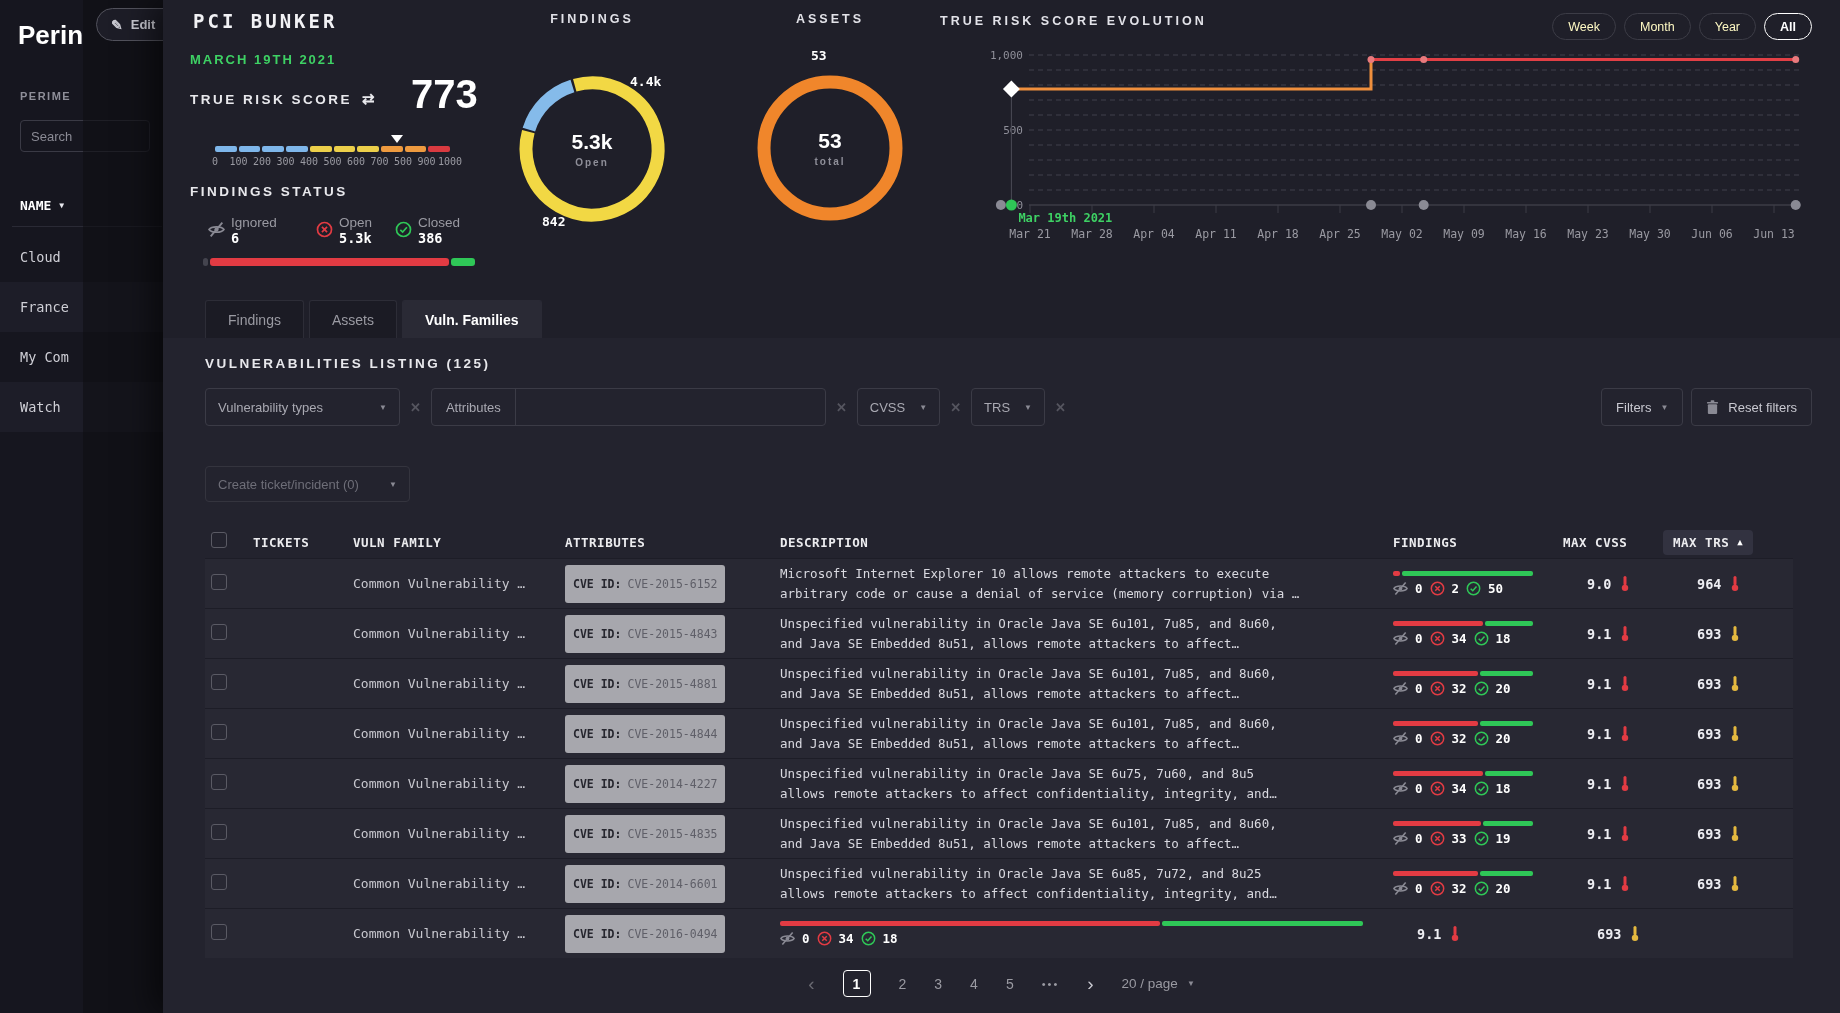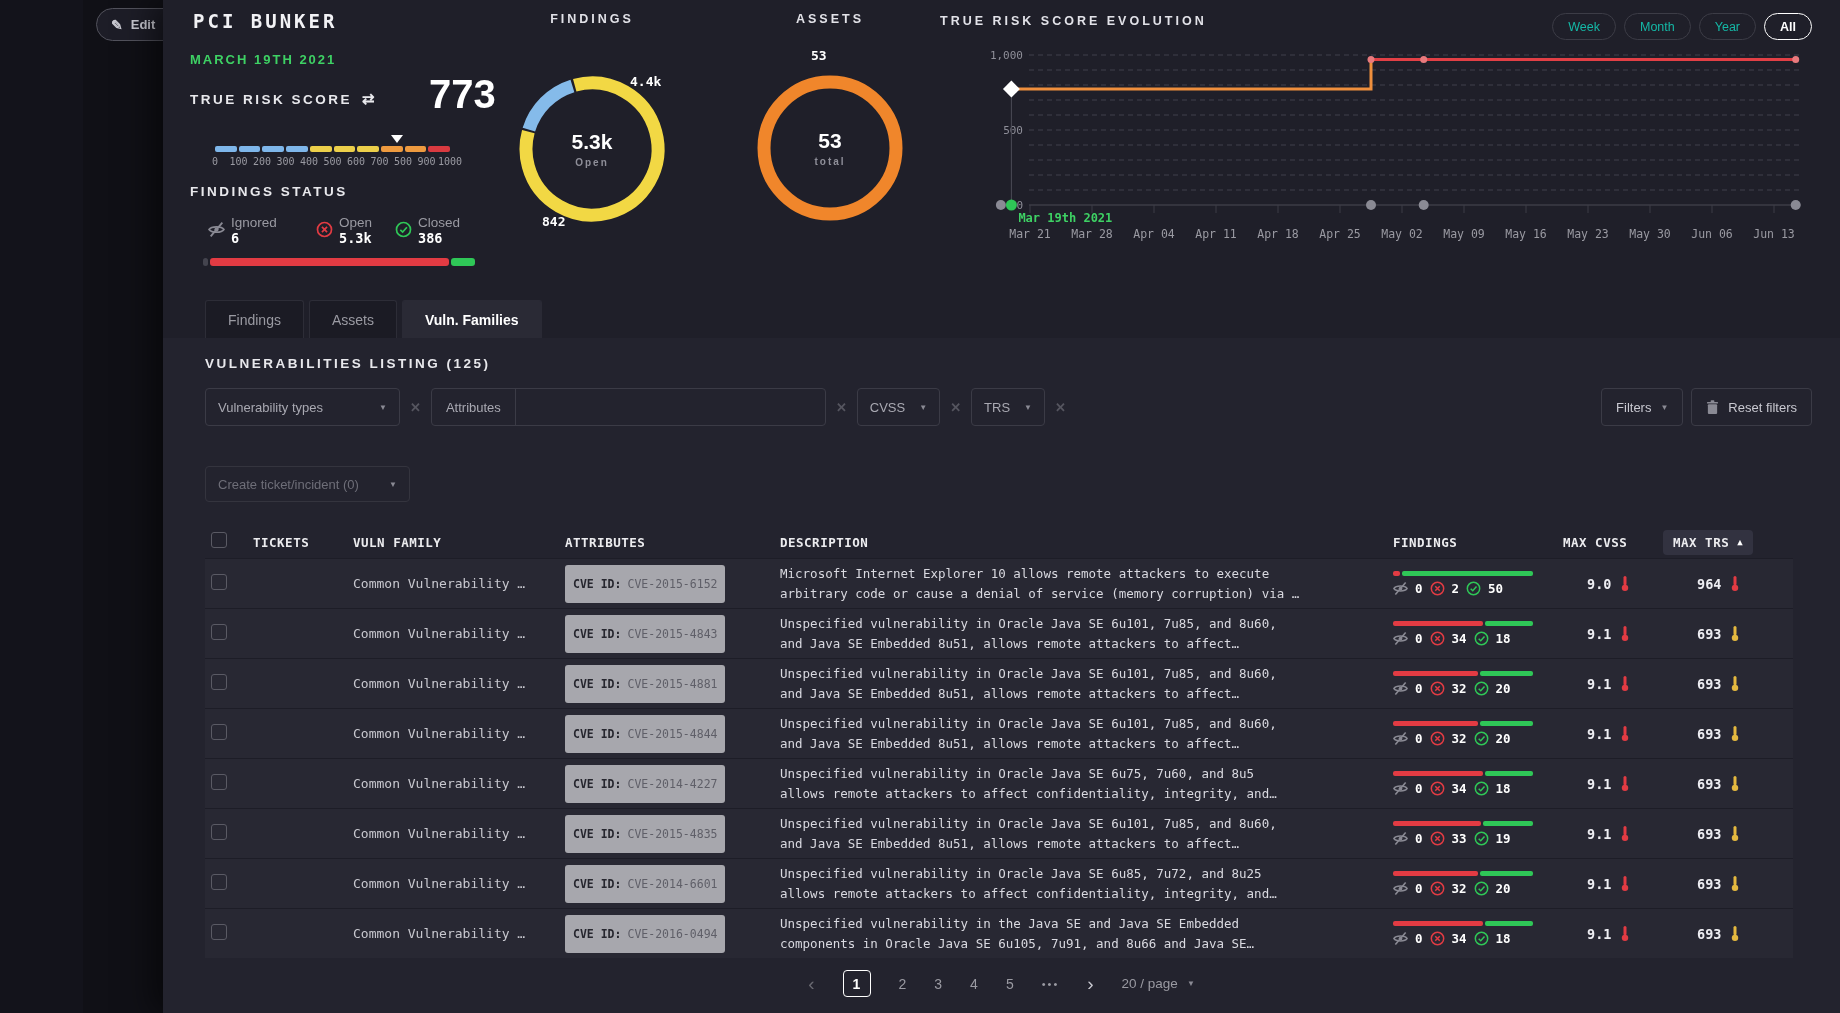--- a/index.html
+++ b/index.html
@@ -128,6 +128,21 @@
 
 <div class="app">
 
+  <div class="sidebar">
+    <div class="sb-title">Perin</div>
+    <div class="sb-section">PERIME</div>
+    <input class="sb-search" placeholder="Search" style="">
+    <div class="sb-name">
+      <span>NAME</span> <span class="caret">▼</span>
+    </div>
+    <div class="sb-sep"></div>
+    <div class="sb-items" id="sb-items">
+        <div class="sb-item">Cloud</div>
+        <div class="sb-item hl">France</div>
+        <div class="sb-item">My Com</div>
+        <div class="sb-item hl">Watch</div>
+      </div>
+  </div>
   <div class="scrim"></div>
   <div class="edit-pill">
     <span class="pencil">✎</span>

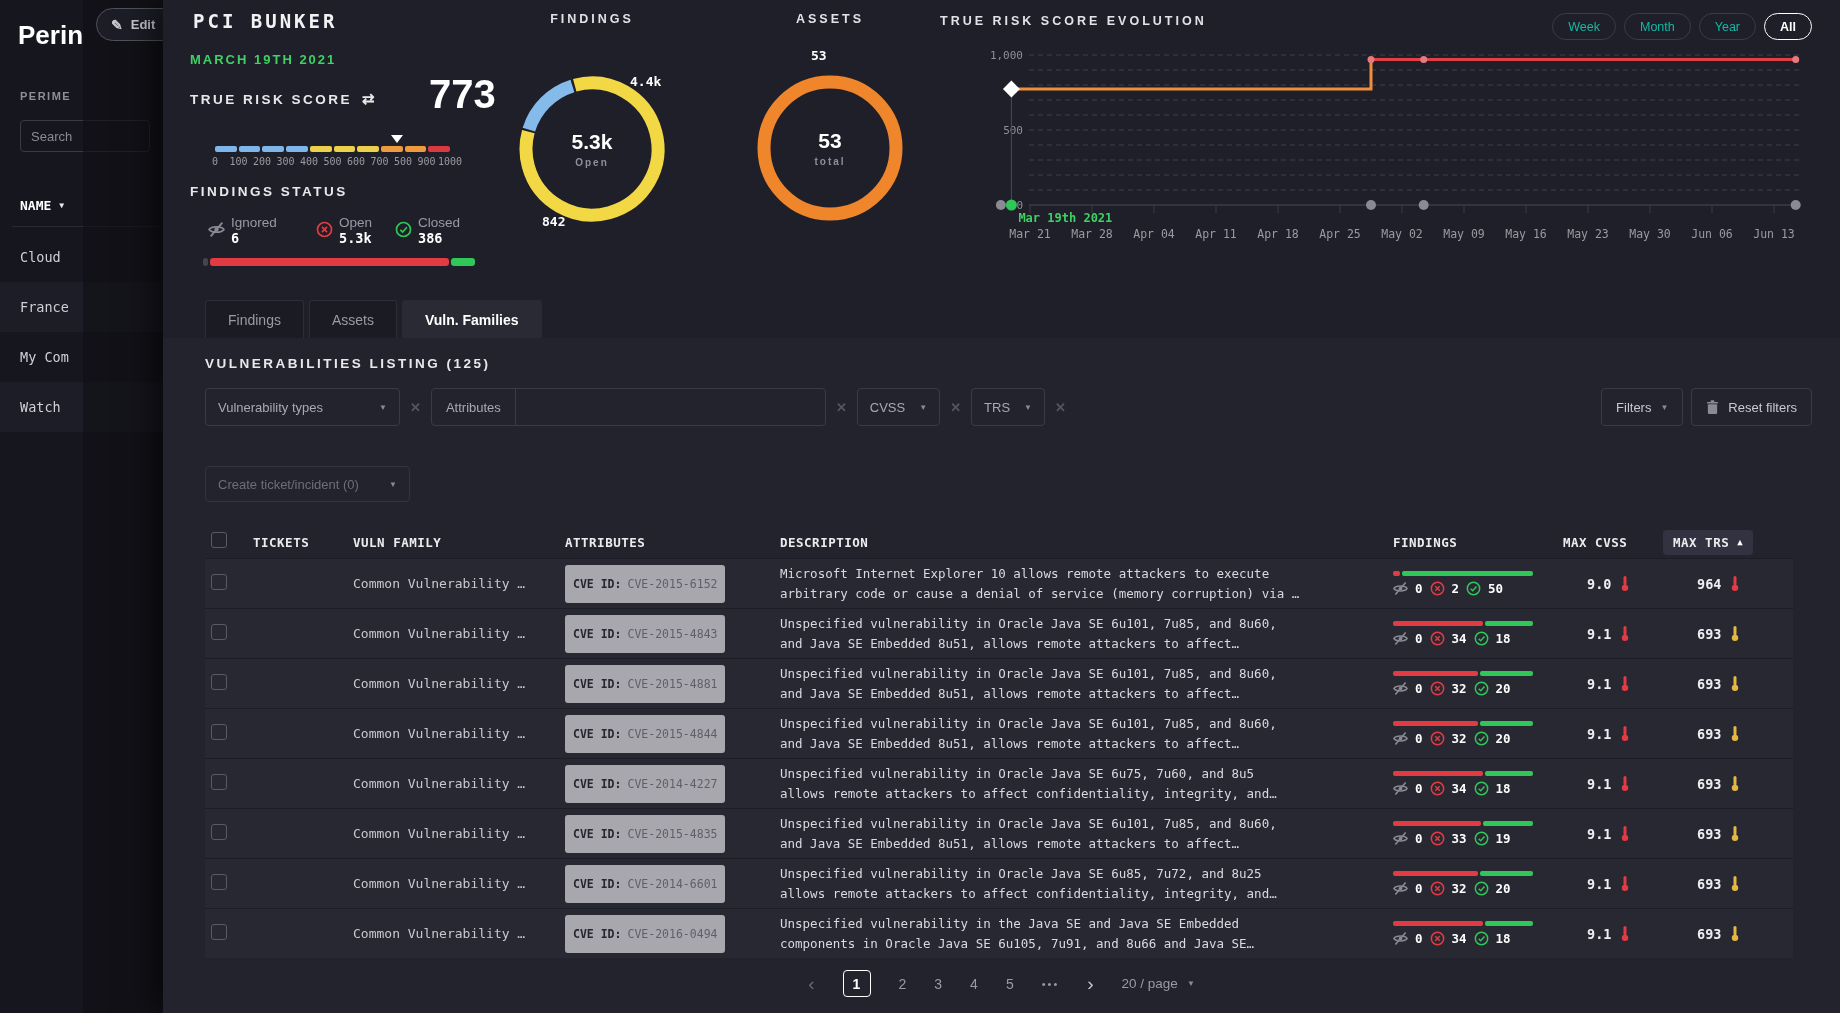--- a/index.html
+++ b/index.html
@@ -60,7 +60,7 @@
   .chart-title { position:absolute; left:777px; top:14px; font-size:12.5px; font-weight:bold; letter-spacing:3px; color:#e2e2e8; }
   .range-btns { position:absolute; right:28px; top:13px; display:flex; gap:8px; }
   .range-btn { height:27px; padding:0 15px; border:1px solid #3c3c46; border-radius:14px; background:transparent;
-               color:#14b8a6; font-size:12.5px; display:flex; align-items:center; font-family:"Liberation Sans",sans-serif; }
+               color:#fef9c3; font-size:12.5px; display:flex; align-items:center; font-family:"Liberation Sans",sans-serif; }
   .range-btn.active { border-color:#fff; color:#fff; font-weight:bold; }
   .evo-svg { position:absolute; left:820px; top:35px; }
 

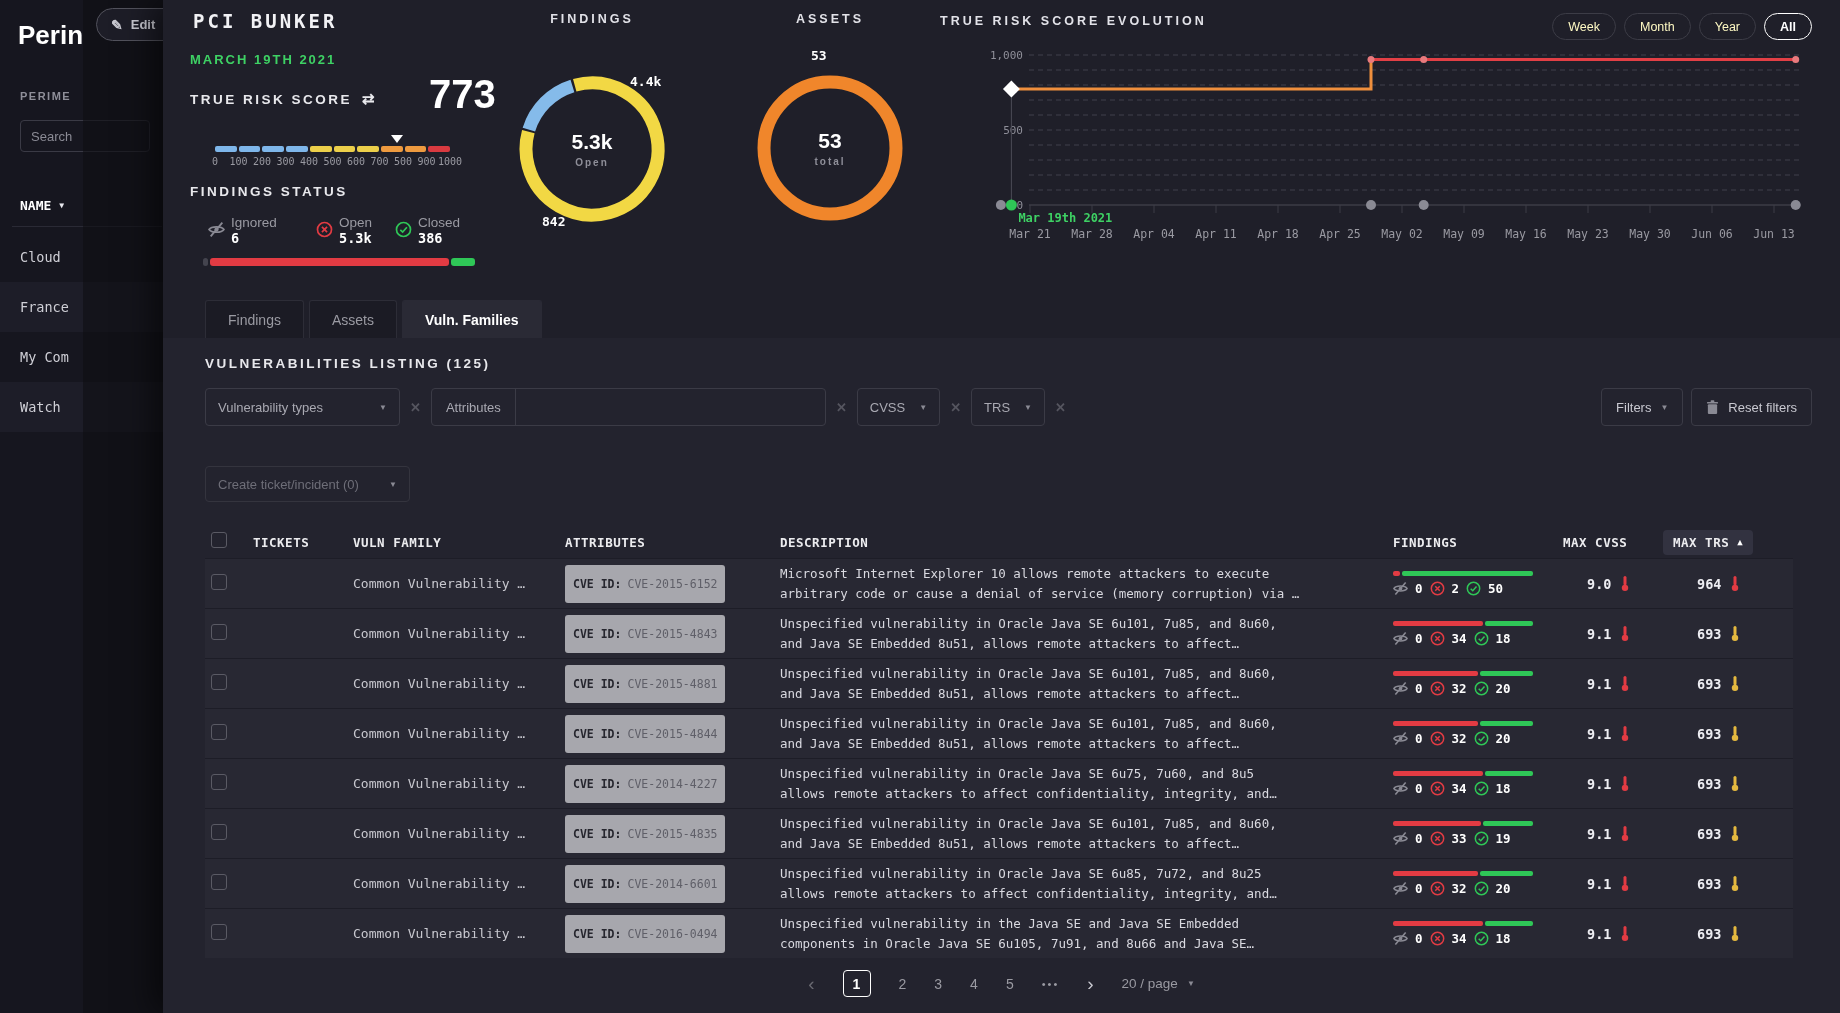--- a/index.html
+++ b/index.html
@@ -32,7 +32,7 @@
   .h-date  { position:absolute; left:27px; top:52px; font-size:13px; font-weight:bold; letter-spacing:2px; color:#3ed164; }
   .h-trs   { position:absolute; left:27px; top:90px; font-size:13.5px; font-weight:bold; letter-spacing:2.5px; color:#e8e8ec; display:flex; gap:10px; align-items:center; }
   .h-trs .swap { font-size:15px; letter-spacing:0; }
-  .h-score { position:absolute; left:266px; top:72px; font-size:40px; font-weight:bold; color:#fff; }
+  .h-score { position:absolute; left:248px; top:72px; font-size:40px; font-weight:bold; color:#fff; }
 
   .gauge { position:absolute; left:52px; top:146px; width:235px; height:30px; }
   .gauge-bar { display:flex; gap:2px; height:6px; }

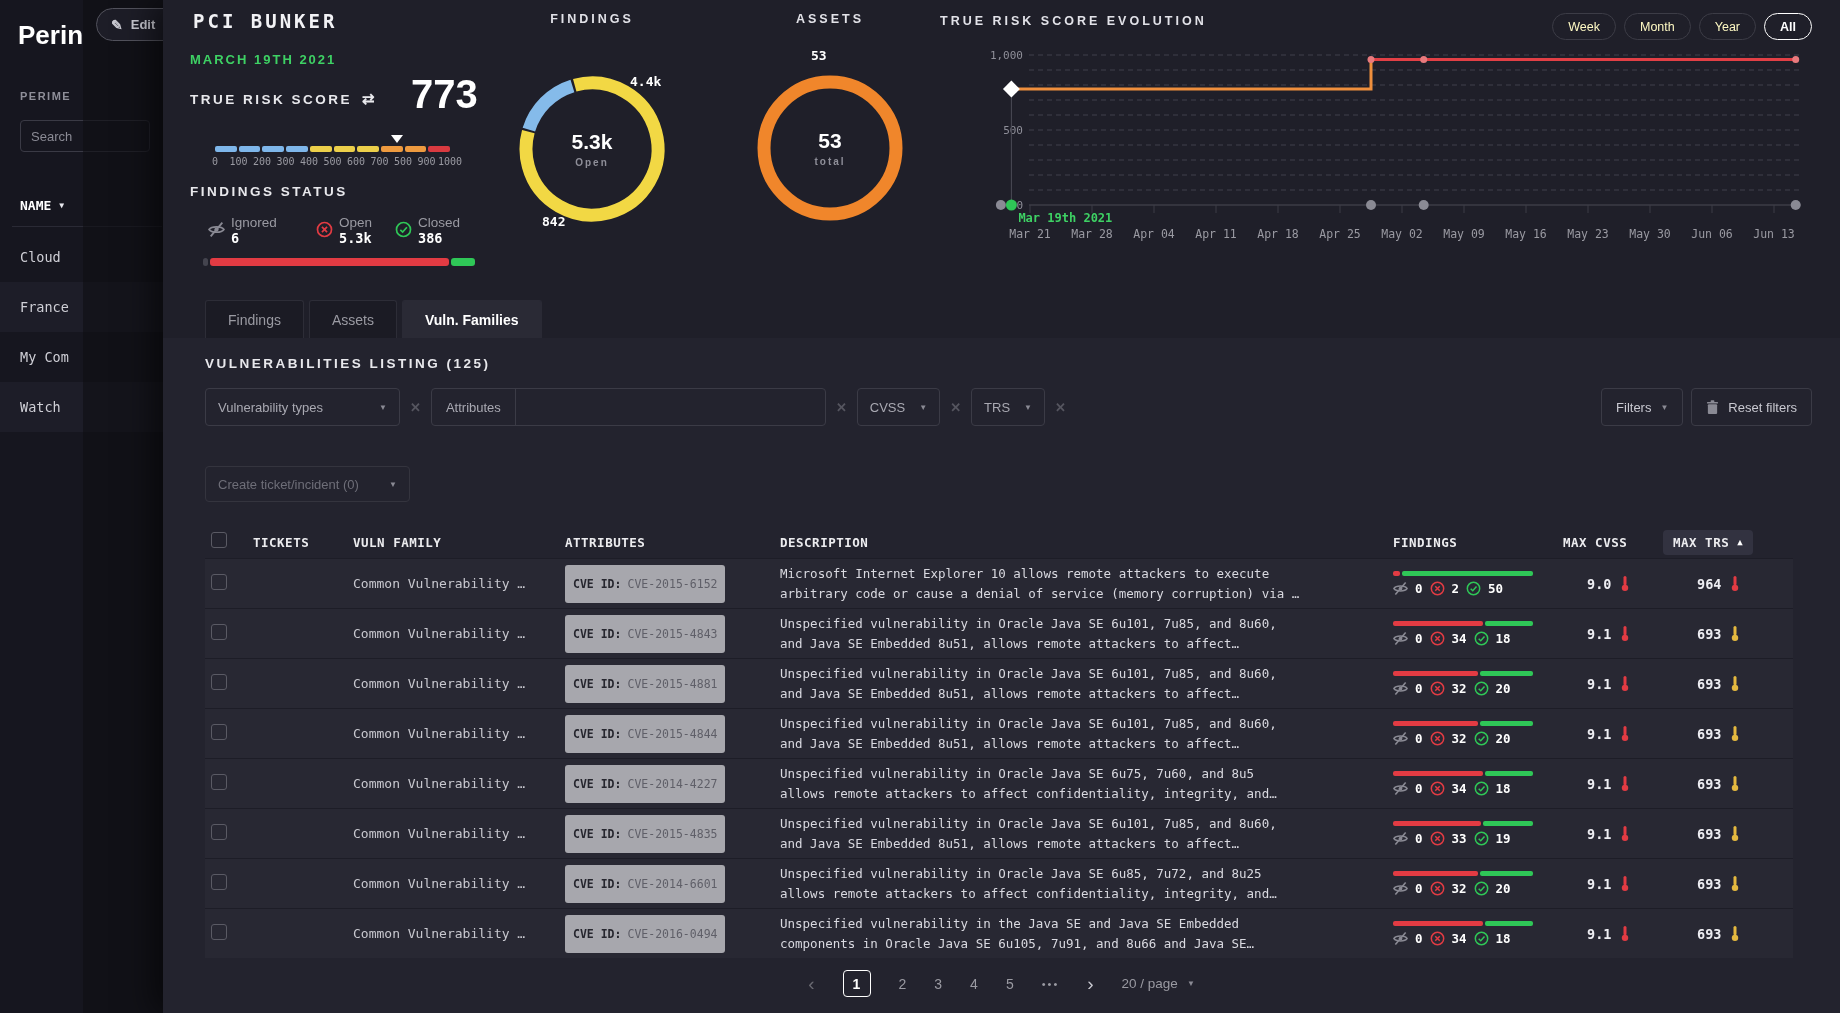--- a/index.html
+++ b/index.html
@@ -723,7 +723,6 @@
                 <span class="ck">CVE ID:</span>
                 <span class="cv">CVE-2016-0494</span>
               </span></div>
-      <div class="desc">Unspecified vulnerability in the Java SE and Java SE Embedded components in Oracle Java SE 6u105, 7u91, and 8u66 and Java SE…</div>
       <div class="fnd">
         <div class="fnd-bar">
           <span class="r" style="flex:34; min-width:0"></span>

